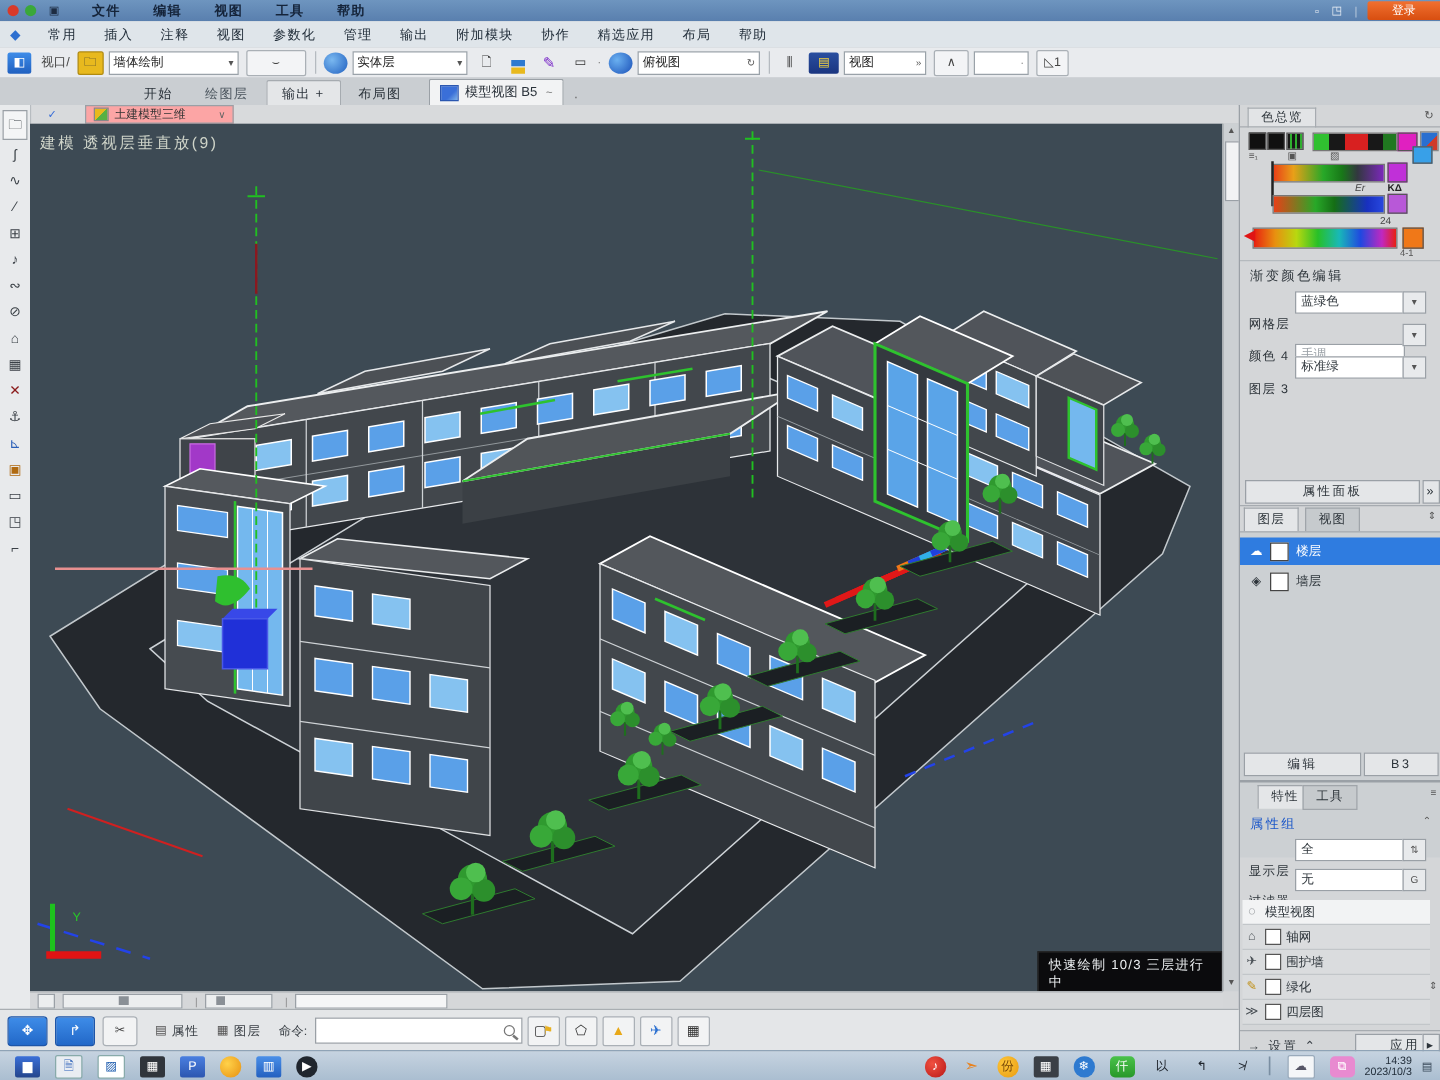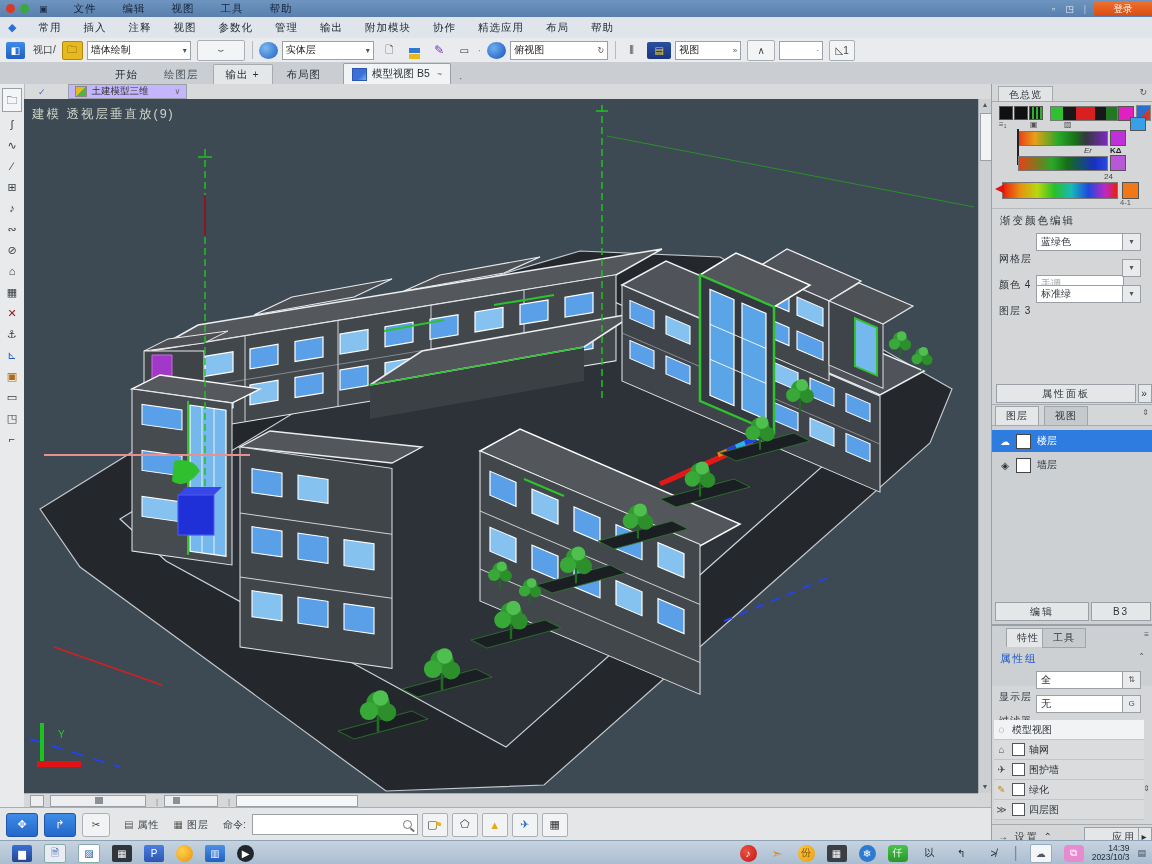--- a/index.html
+++ b/index.html
@@ -11,7 +11,7 @@
   .titlebar{left:0;top:0;width:1152px;height:17px;background:linear-gradient(#6e95bf,#597fae);
             display:flex;align-items:center;font-size:10.5px;color:#15243a;}
   .tdot{width:9px;height:9px;border-radius:50%;margin-left:6px;}
-  .tmenu{margin-left:26px;letter-spacing:1px;}
+  .tmenu{margin-left:26px;letter-spacing:1px;font-weight:bold;}
   .winbtn{color:#e8eef5;font-size:9px;margin-left:10px;}
   .loginbtn{position:absolute;right:0;top:1px;width:58px;height:15px;background:linear-gradient(#f07030,#d84e10);
             color:#fff;font-size:9.5px;text-align:center;line-height:15px;border-radius:2px 0 0 2px;}

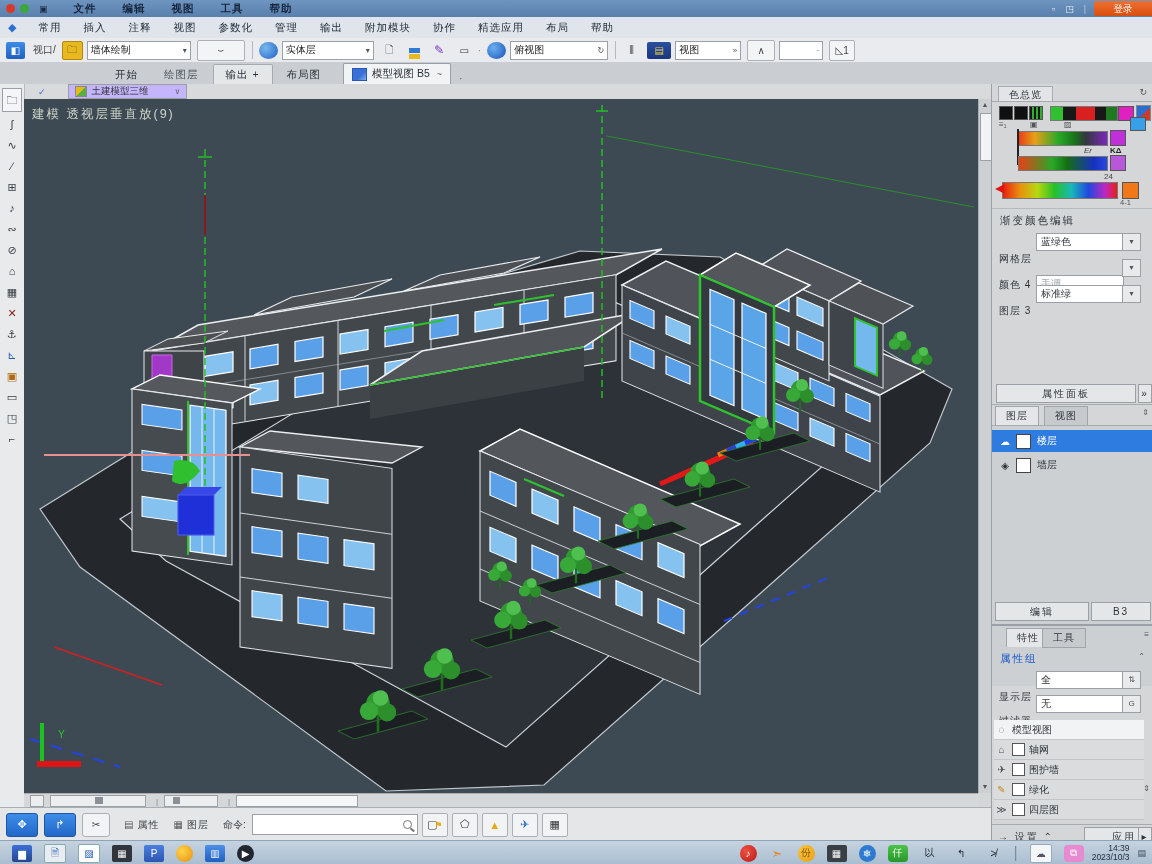--- a/index.html
+++ b/index.html
@@ -42,7 +42,7 @@
   
   .subtabbar{left:24px;top:84px;width:967px;height:15px;background:#d8dadc;border-bottom:1px solid #a9aeb2;
              display:flex;align-items:center;font-size:9.5px;color:#333;}
-  .subtab{height:13px;background:#c4b5fd;border:1px solid #9aa0a6;display:flex;align-items:center;
+  .subtab{height:13px;background:#fca5a5;border:1px solid #9aa0a6;display:flex;align-items:center;
           padding:0 6px;margin-left:22px;}
   .subtab .sicon{width:10px;height:9px;background:linear-gradient(135deg,#e8b91e 50%,#58b043 50%);margin-right:5px;border:1px solid #888;}
   

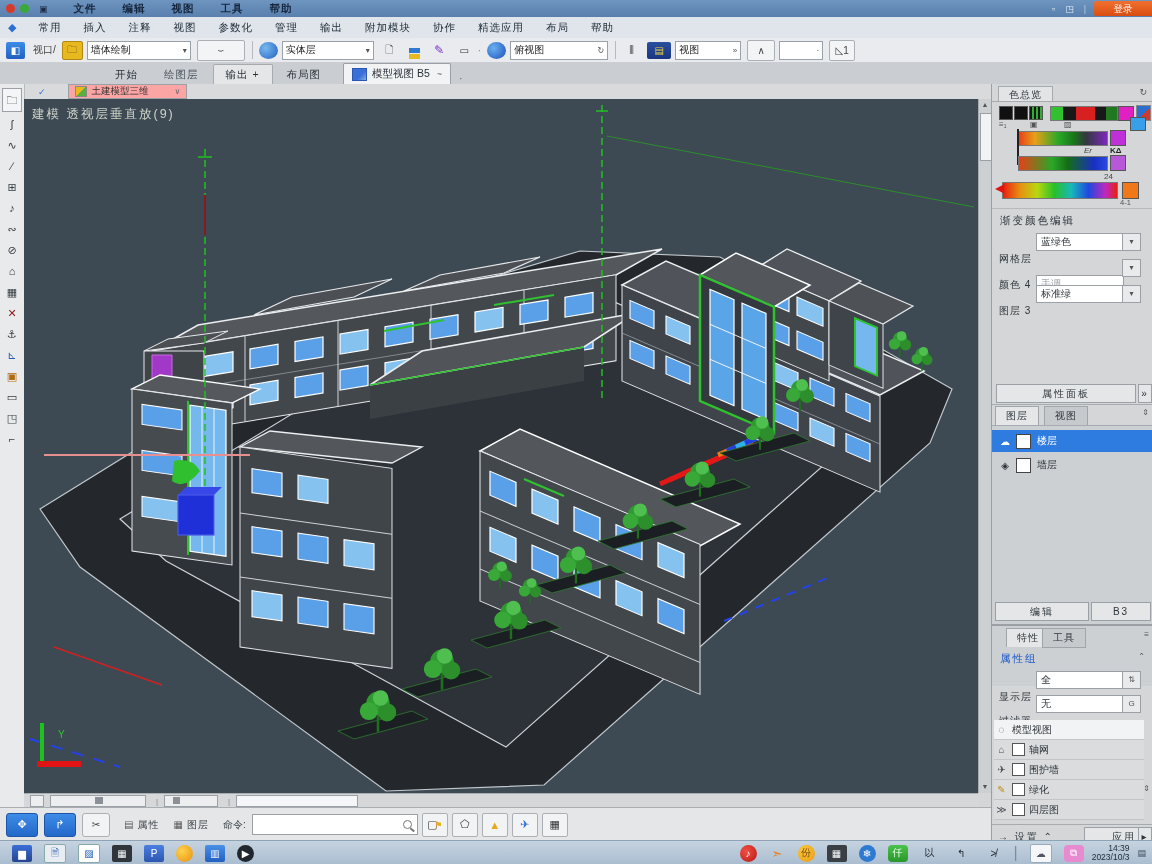--- a/index.html
+++ b/index.html
@@ -477,6 +477,7 @@
     </svg>
     <div class="ovtext">建模 透视层垂直放(9)</div>
     <div class="ucsy">Y</div>
+    <div class="tooltip">快速绘制 10/3 三层进行中</div>
   </div>
 
   <div class="abs vscroll">

